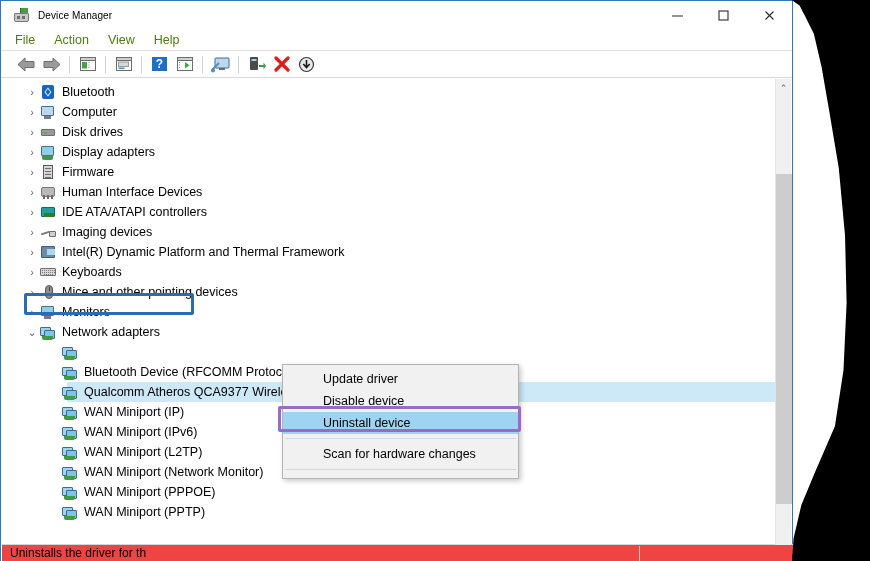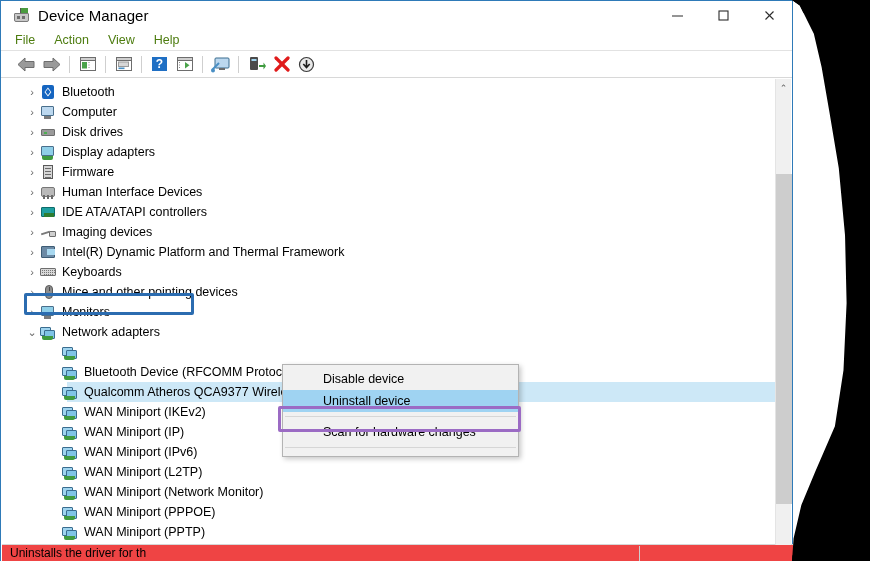--- a/index.html
+++ b/index.html
@@ -69,7 +69,7 @@
   }
   .title-text {
     margin-left: 8px;
-    font-size: 15px;
+    font-size: 10px;
     color: #000000;
     letter-spacing: .1px;
   }

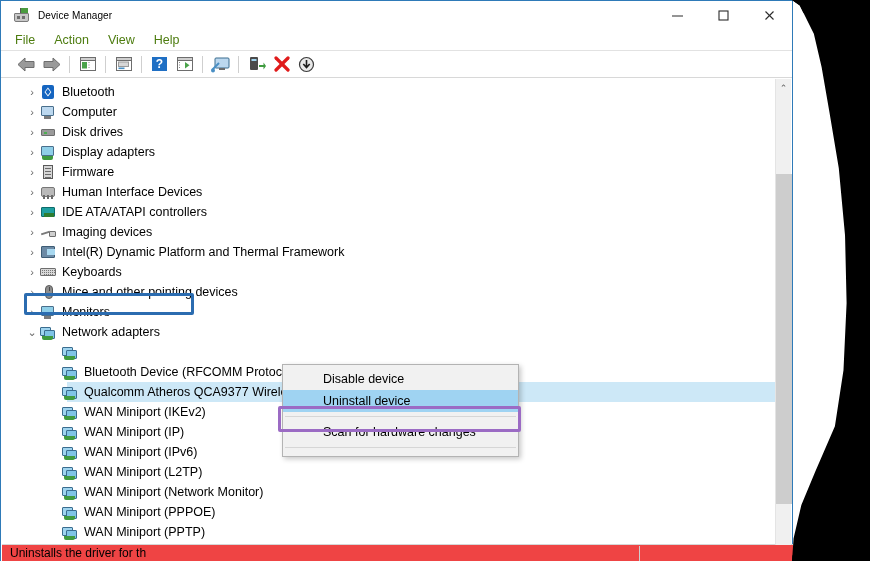--- a/index.html
+++ b/index.html
@@ -807,6 +807,9 @@
 
     <div class="ctxmenu">
       <div class="ctx-item">
+        <span>Update driver</span>
+      </div>
+      <div class="ctx-item">
         <span>Disable device</span>
       </div>
       <div class="ctx-item hot">

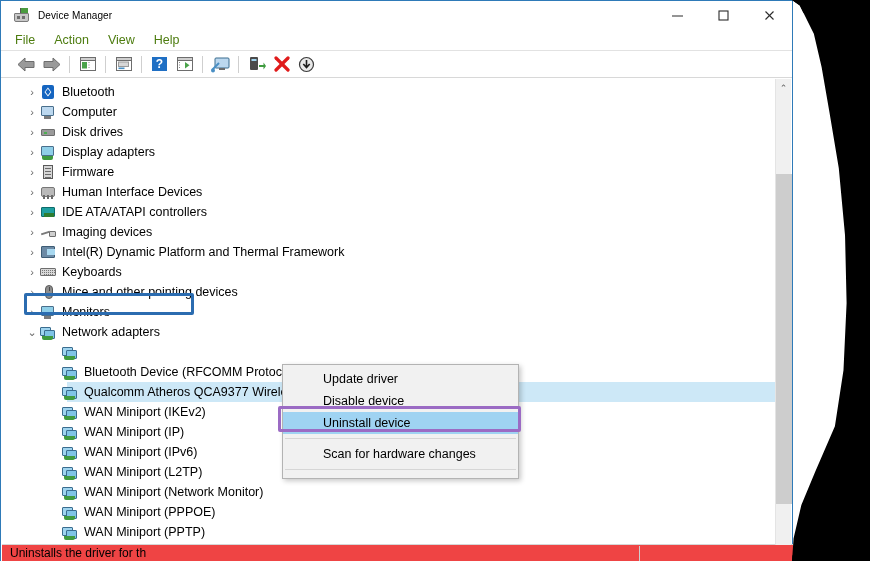--- a/index.html
+++ b/index.html
@@ -729,14 +729,6 @@
           <div class="lbl">Qualcomm Atheros QCA9377 Wireless Network Adapter</div>
         </div>
 
-        <div class="row indent2">
-          <div class="ico">
-              <div class="netcard"></div>
-              <div class="netcard2"></div>
-              <div class="greenbase"></div>
-            </div>
-          <div class="lbl">WAN Miniport (IKEv2)</div>
-        </div>
 
         <div class="row indent2">
           <div class="ico">

